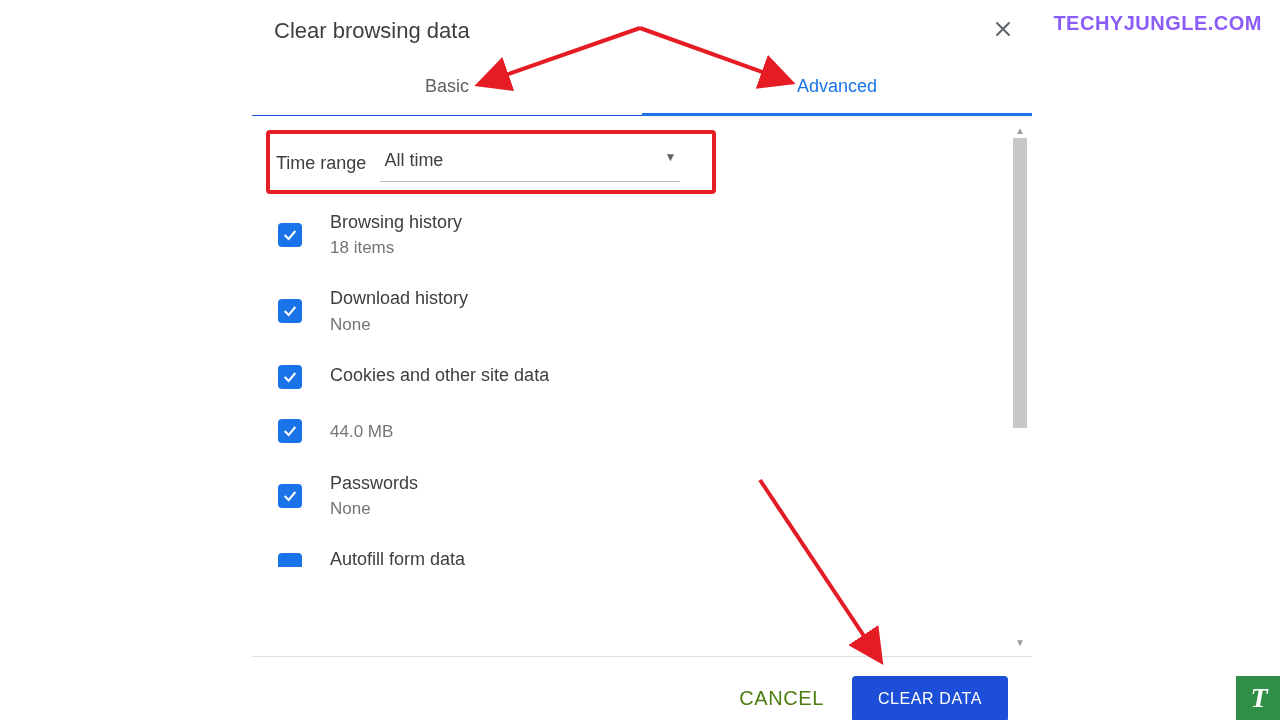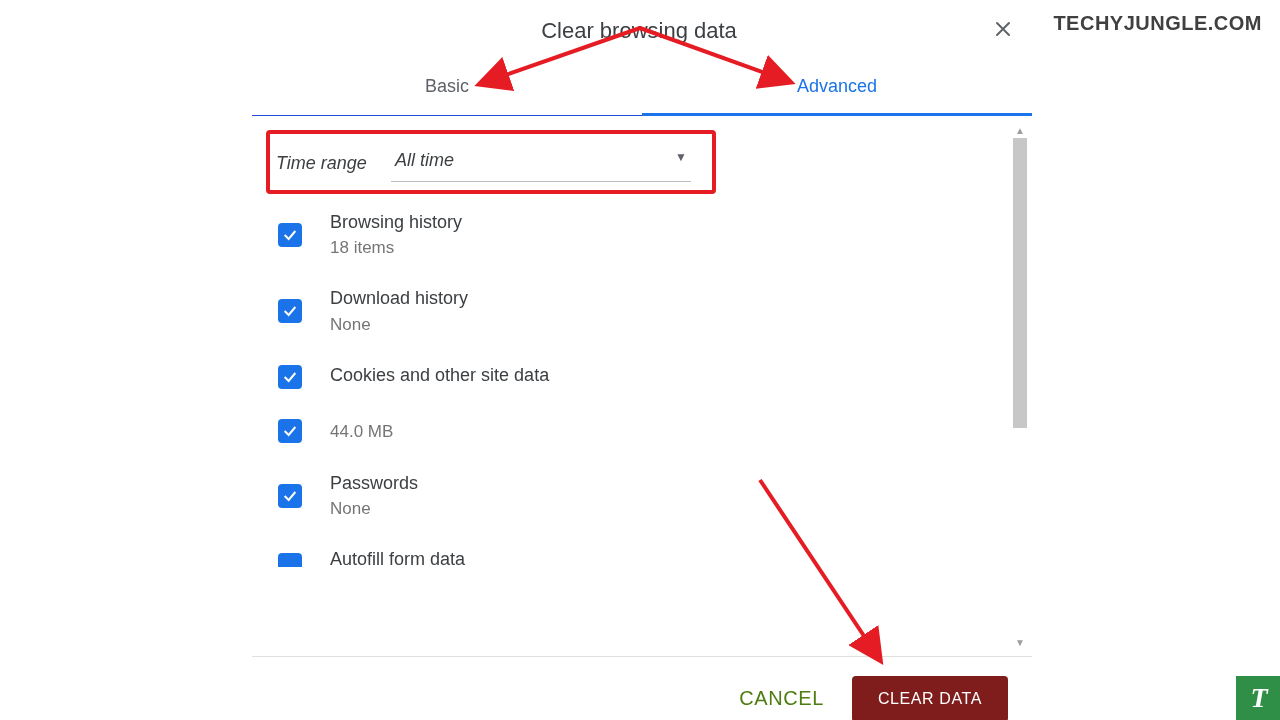--- a/index.html
+++ b/index.html
@@ -15,7 +15,7 @@
 
   
   .dialog { position:absolute; left:252px; top:0; width:780px; height:720px; background:#fff; }
-  .dialog-head { position:relative; padding:18px 28px 10px 22px;text-align:center; }
+  .dialog-head { position:relative; padding:18px 28px 10px 22px; }
   .dialog-title { font-size:22px; color:#3c4043; font-weight:500; }
   .close-btn { position:absolute; top:8px; right:8px; width:42px; height:42px; display:flex; align-items:center; justify-content:center; cursor:pointer; color:#5f6368; }
   .close-btn svg { width:18px; height:18px; }

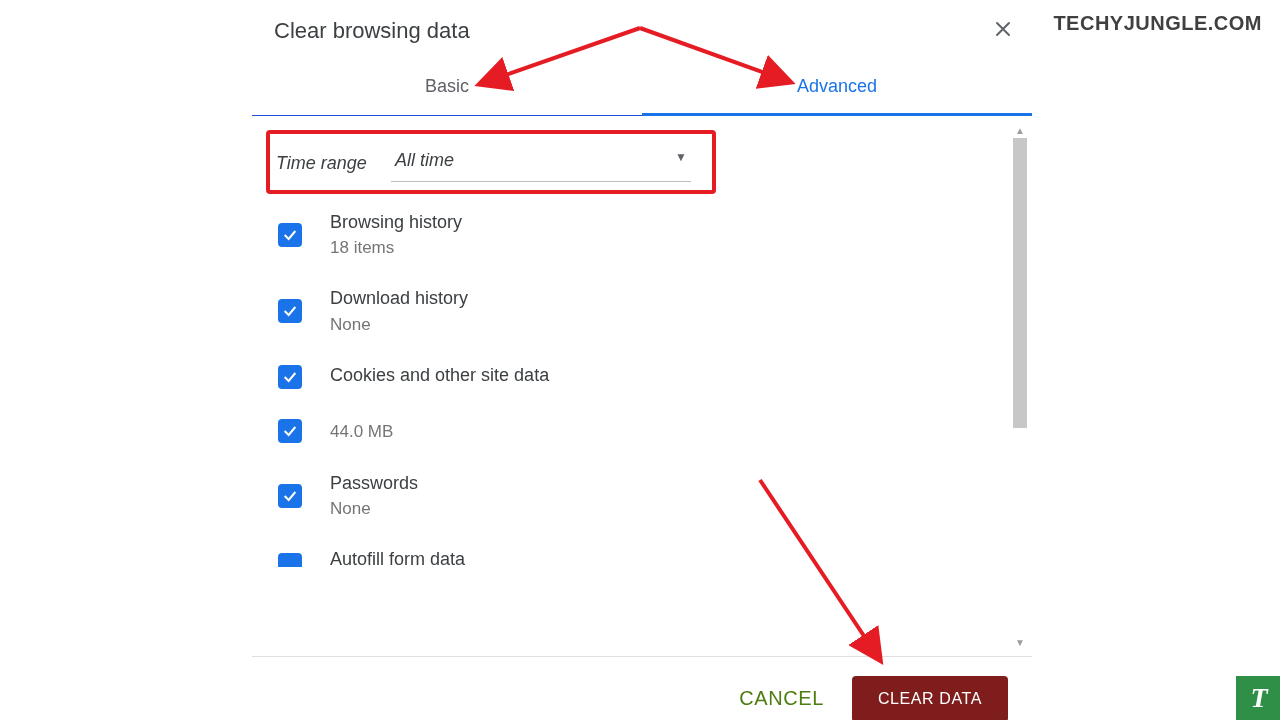--- a/index.html
+++ b/index.html
@@ -7,7 +7,7 @@
   .stage { position:relative; width:1280px; height:720px; overflow:hidden; }
 
   
-  .watermark { position:absolute; top:12px; right:18px; font-weight:600; font-size:20px; letter-spacing:0.5px; color:#404040; }
+  .watermark { position:absolute; top:12px; right:18px; font-weight:600; font-size:20px; letter-spacing:0.5px; color:#8b5cf6; }
 
   
   .logo-badge { position:absolute; right:0; bottom:0; width:44px; height:44px; background:#2f8f47; display:flex; align-items:center; justify-content:center; }

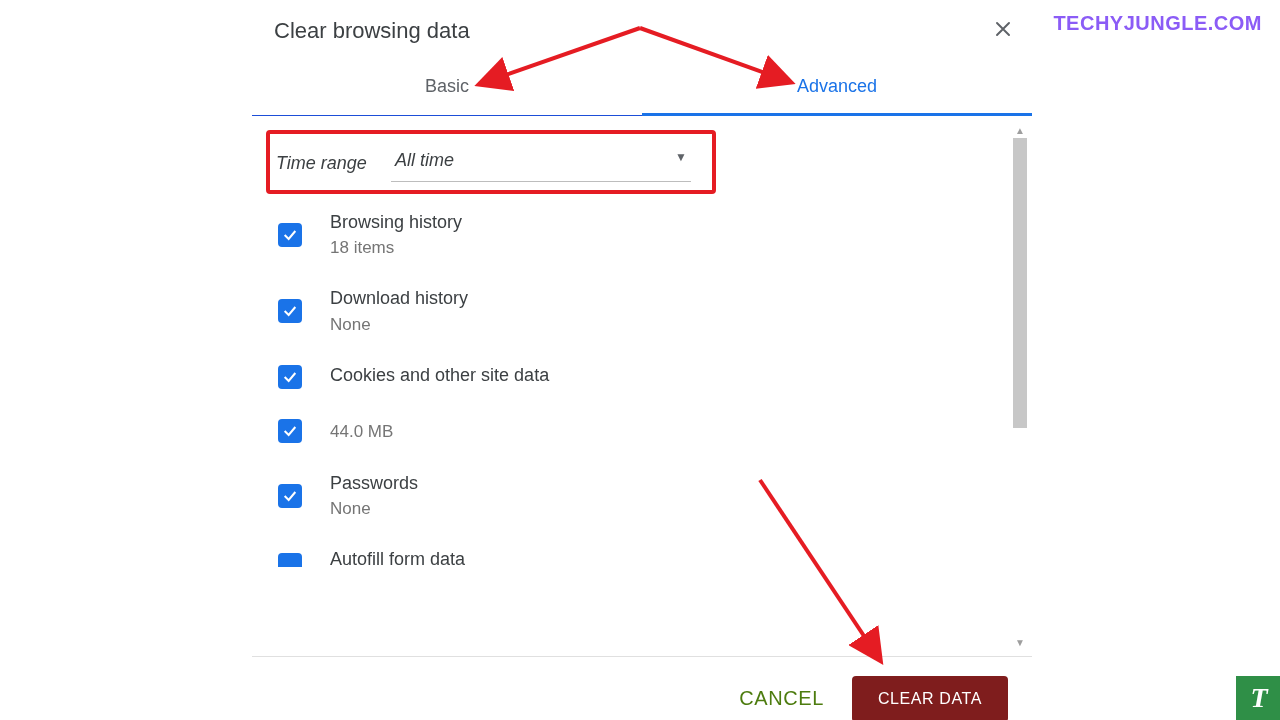--- a/index.html
+++ b/index.html
@@ -35,7 +35,7 @@
   .fake-scroll-thumb { position:absolute; top:0; left:1px; width:14px; height:290px; background:#c7c7c7; border-radius:0px; }
 
   
-  .time-row { display:flex; align-items:center; gap:24px; padding:18px 12px 18px 2px;font-style:italic; }
+  .time-row { display:flex; align-items:center; gap:14px; padding:18px 12px 18px 2px; }
   .time-label { font-size:18px; color:#3c4043; }
   .time-select { display:flex; align-items:flex-start; justify-content:space-between; width:300px; border-bottom:1px solid #bdbdbd; padding:6px 4px 10px 4px; font-size:18px; color:#3c4043; cursor:pointer; }
   .time-select .arrow { color:#5f6368; font-size:12px; }

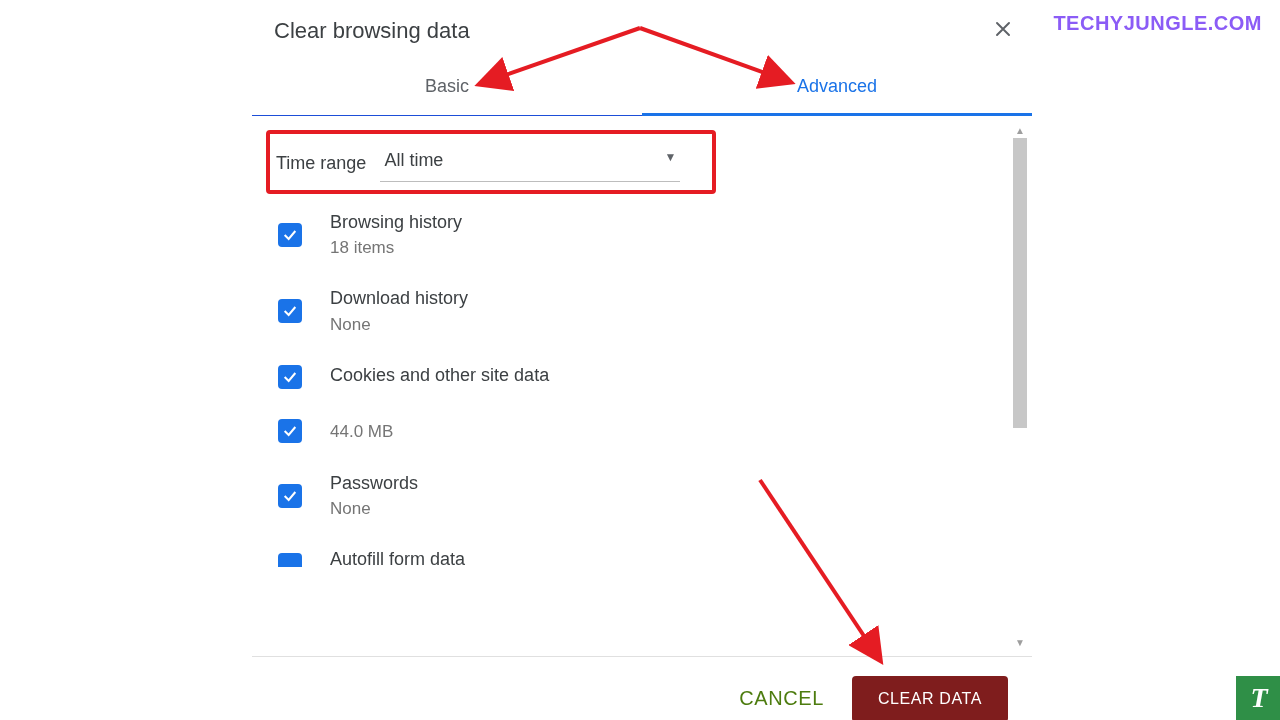--- a/index.html
+++ b/index.html
@@ -53,7 +53,7 @@
   .footer-divider { height:1px; background:#e0e0e0; }
   .footer { display:flex; justify-content:flex-end; align-items:center; gap:10px; padding:18px 24px 10px 24px; }
   .btn-flat { background:transparent; border:none; padding:12px 18px; font-size:20px; letter-spacing:0.6px; color:#4d7c0f; cursor:pointer; }
-  .btn-primary { background:#7f1d1d; border:none; color:#fff; padding:14px 26px; font-size:16px; letter-spacing:0.6px; border-radius:4px; cursor:pointer; }
+  .btn-primary { background:#1d4ed8; border:none; color:#fff; padding:14px 26px; font-size:16px; letter-spacing:0.6px; border-radius:4px; cursor:pointer; }
 
   
   svg.annot { position:absolute; left:0; top:0; width:1280px; height:720px; pointer-events:none; }

